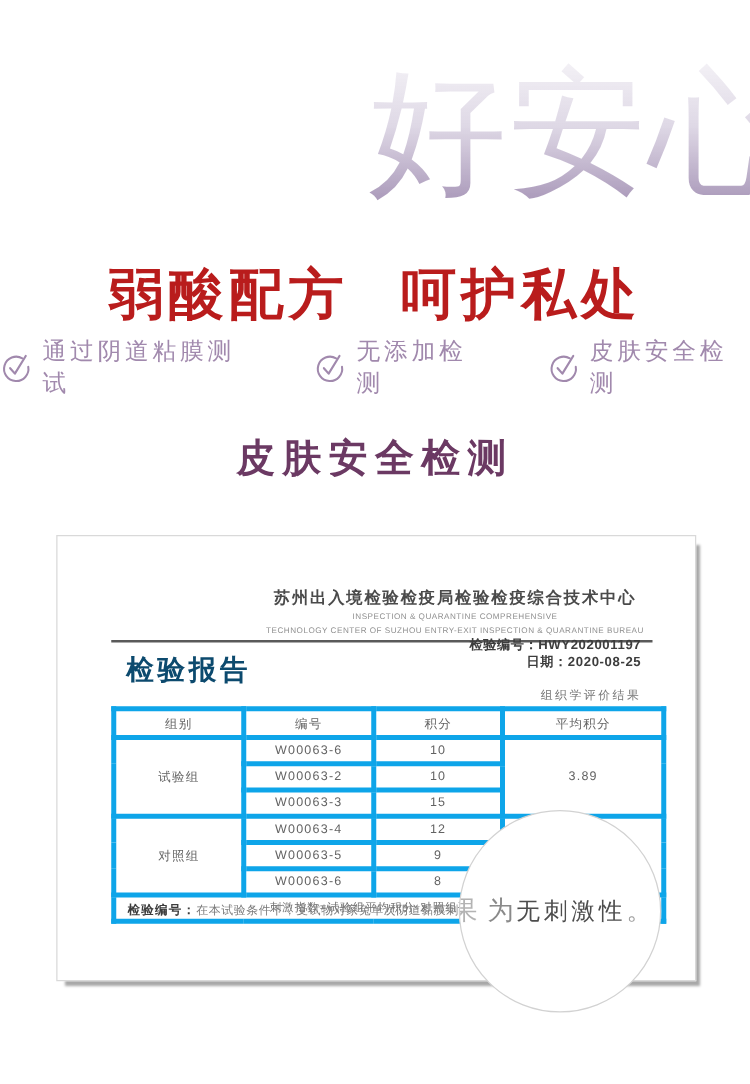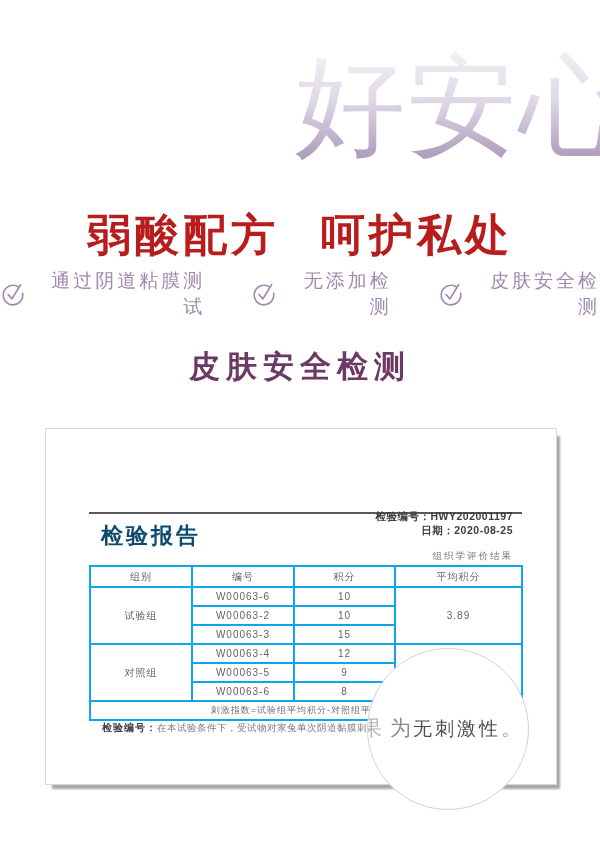--- a/index.html
+++ b/index.html
@@ -18,7 +18,7 @@
     letter-spacing:4px;word-spacing:26px;white-space:nowrap;margin-top:32px;}
   .features{left:0;right:0;top:268px;display:flex;justify-content:center;gap:46px;}
   .feature{display:flex;align-items:center;gap:8px;color:#a189ad;
-    font-family:"Liberation Serif",serif;font-size:19px;letter-spacing:3px;text-align:right;}
+    font-family:"Liberation Serif",serif;font-size:19px;letter-spacing:3px;}
   .feature svg{display:block;}
   .section-title{left:0;right:0;top:346px;text-align:center;color:#6b3963;
     font-family:"Liberation Serif",serif;font-weight:bold;font-size:31px;letter-spacing:6px;}

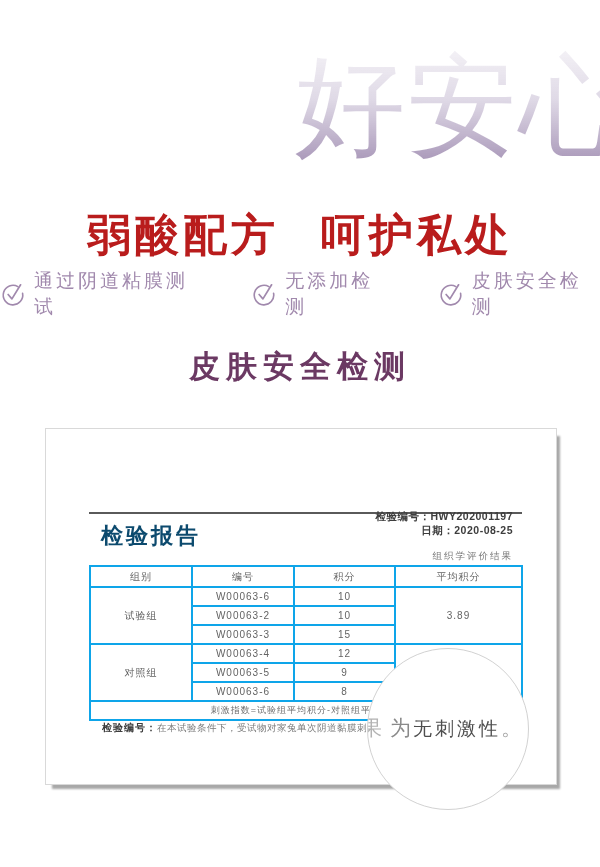--- a/index.html
+++ b/index.html
@@ -102,6 +102,11 @@
 
   <div class="abs doc">
 
+    <div class="abs org-block">
+      <div class="org-cn">苏州出入境检验检疫局检验检疫综合技术中心</div>
+      <div class="org-en">INSPECTION &amp; QUARANTINE COMPREHENSIVE</div>
+      <div class="org-en">TECHNOLOGY CENTER OF SUZHOU ENTRY-EXIT INSPECTION &amp; QUARANTINE BUREAU</div>
+    </div>
 
     <div class="abs head-rule"></div>
 

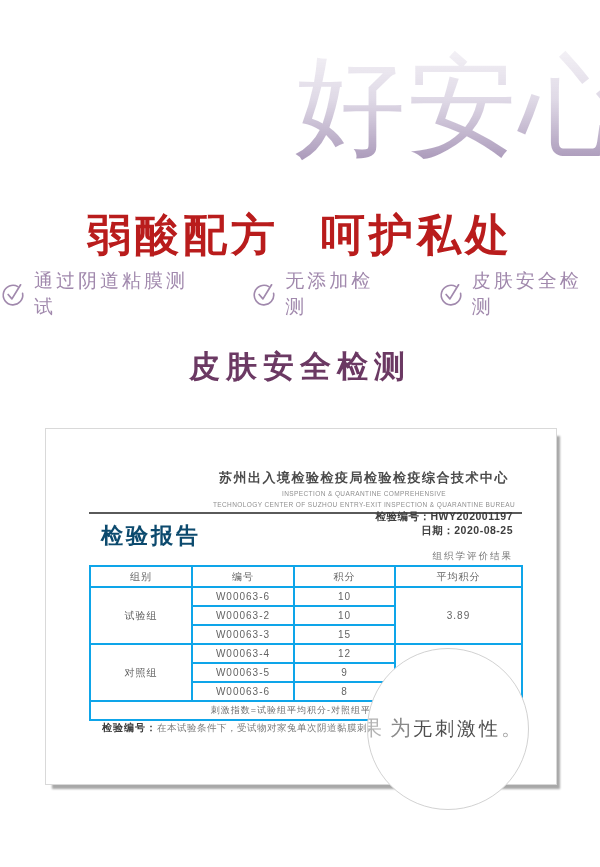--- a/index.html
+++ b/index.html
@@ -38,7 +38,7 @@
 
   table.report{position:absolute;left:43px;top:136px;width:424px;border-collapse:collapse;
     font-size:10px;color:#636363;table-layout:fixed;}
-  table.report th,table.report td{border:2px solid #0ea5e9;text-align:center;
+  table.report th,table.report td{border:4px solid #0ea5e9;text-align:center;
     font-weight:normal;padding:0;letter-spacing:1px;}
   table.report th{height:19px;}
   table.report td{height:17px;}

